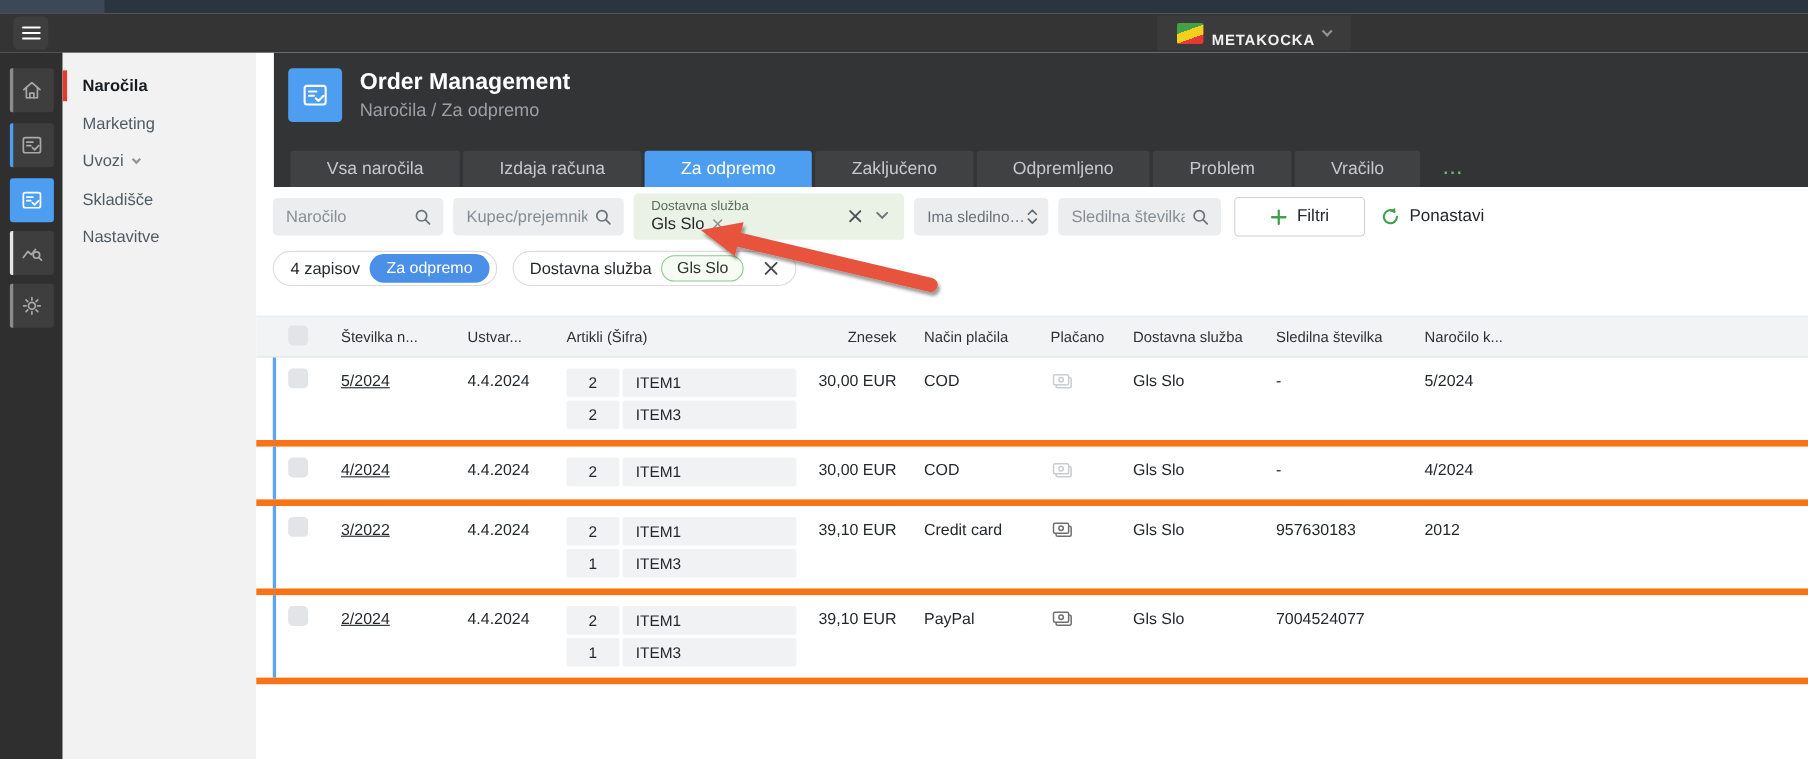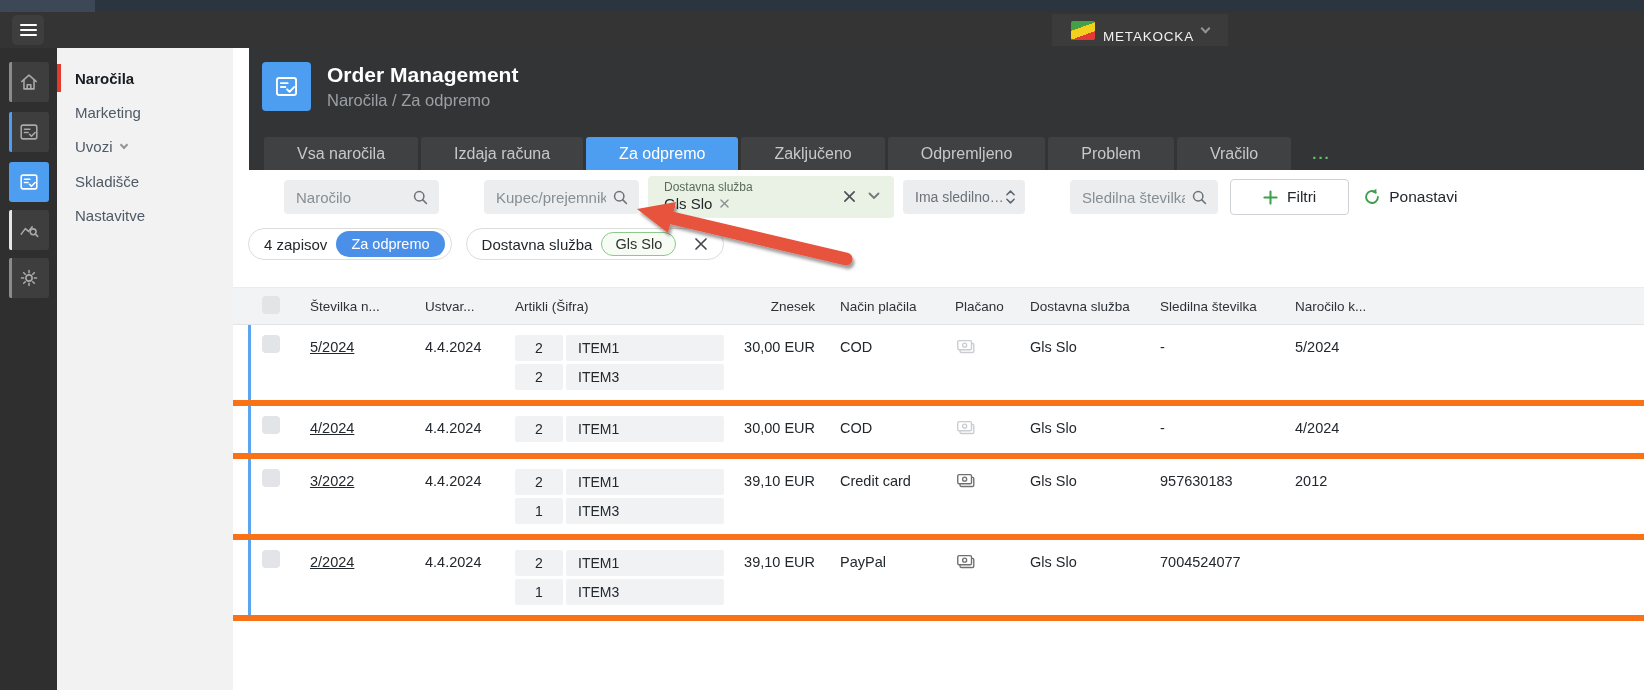--- a/index.html
+++ b/index.html
@@ -19,7 +19,7 @@
     display:flex; align-items:center; justify-content:center; gap:8px; cursor:pointer; }
   .brand-logo { width:24px; height:19px; border-radius:2px;
     background:linear-gradient(160deg,#43a047 0%,#43a047 36%,#f3d01e 36%,#f3d01e 68%,#e53935 68%,#e53935 100%); }
-  .brand-name { color:#f0f0f0; font-weight:normal; font-size:13.5px; letter-spacing:0.8px;margin-top:12px; }
+  .brand-name { color:#f0f0f0; font-weight:bold; font-size:13.5px; letter-spacing:0.8px;margin-top:12px; }
   .chev { display:inline-block; width:7px; height:7px; border-right:2px solid #8f9599; border-bottom:2px solid #8f9599;
     transform:rotate(45deg); margin-top:-4px; }
 

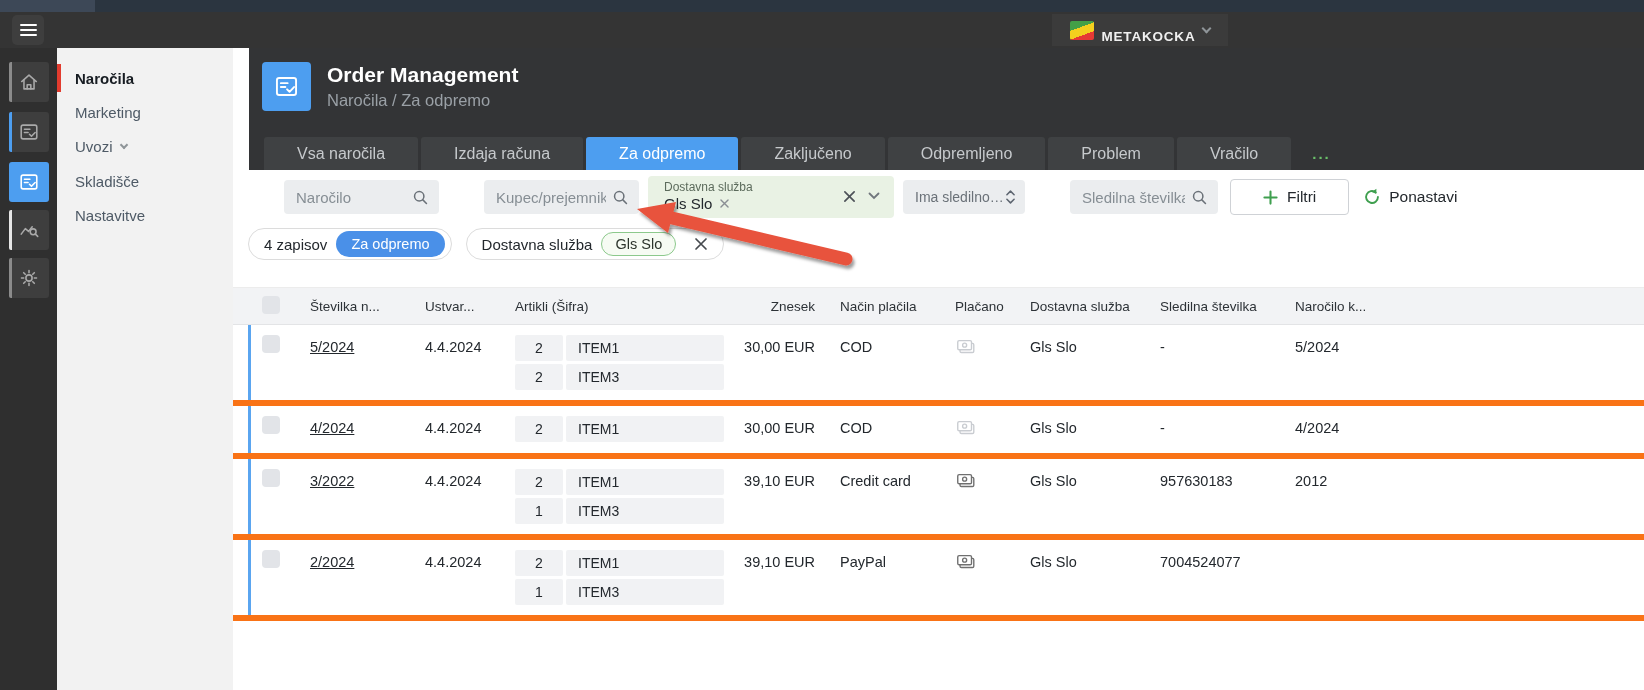--- a/index.html
+++ b/index.html
@@ -58,7 +58,7 @@
   .filter-bar { position:absolute; left:0; top:122px; width:100%; height:54px; background:#fff;
     display:flex; align-items:center; padding-left:15px; gap:9px; }
   .f-input { height:34px; background:#ebedef; border-radius:4px; display:flex; align-items:center;
-    padding:0 10px 0 12px; gap:6px;margin-left:36px; }
+    padding:0 10px 0 12px; gap:6px; }
   .f-input input { border:none; background:transparent; outline:none; font-size:15px; color:#3e444b; width:100%; }
   .f-input input::placeholder { color:#868e94; opacity:1; }
   .w-order { width:155px; } .w-cust { width:155px; } .w-track { width:148px; }

